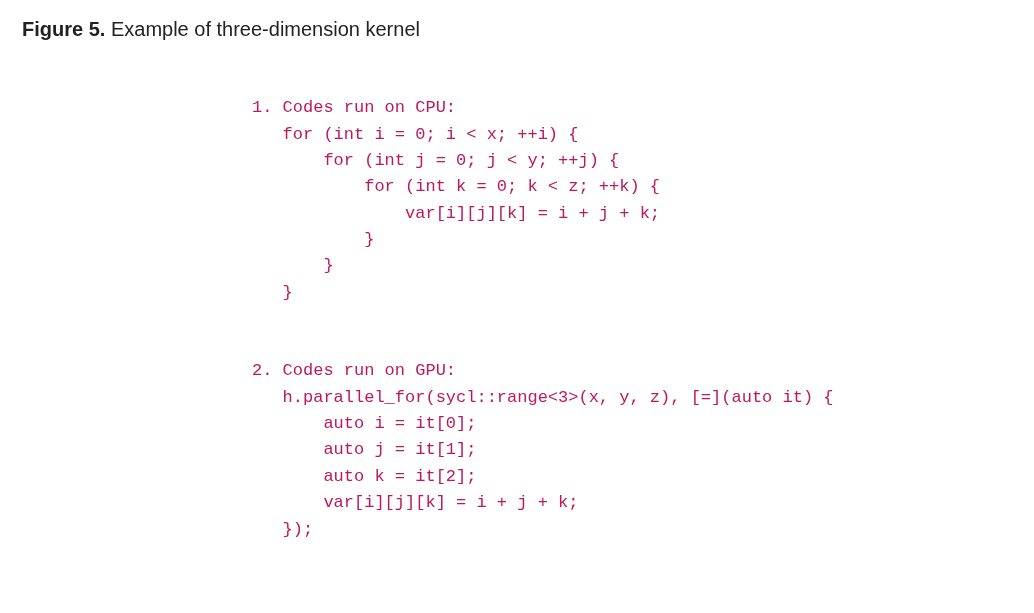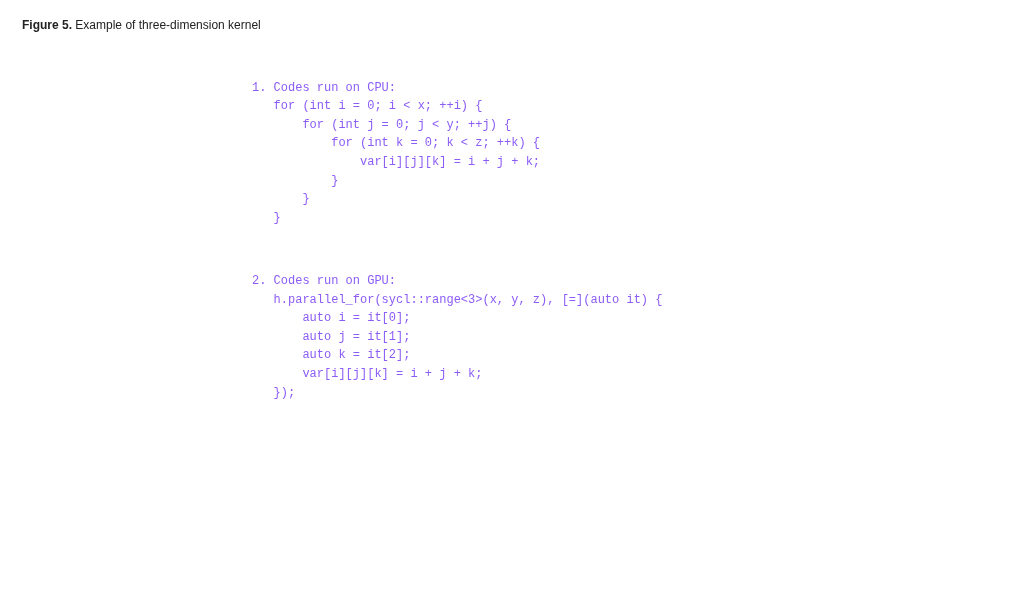--- a/index.html
+++ b/index.html
@@ -15,7 +15,7 @@
       padding: 18px 22px;
     }
     .figure-title {
-      font-size: 12px;
+      font-size: 20px;
       color: #222;
       margin: 0 0 28px 0;
     }

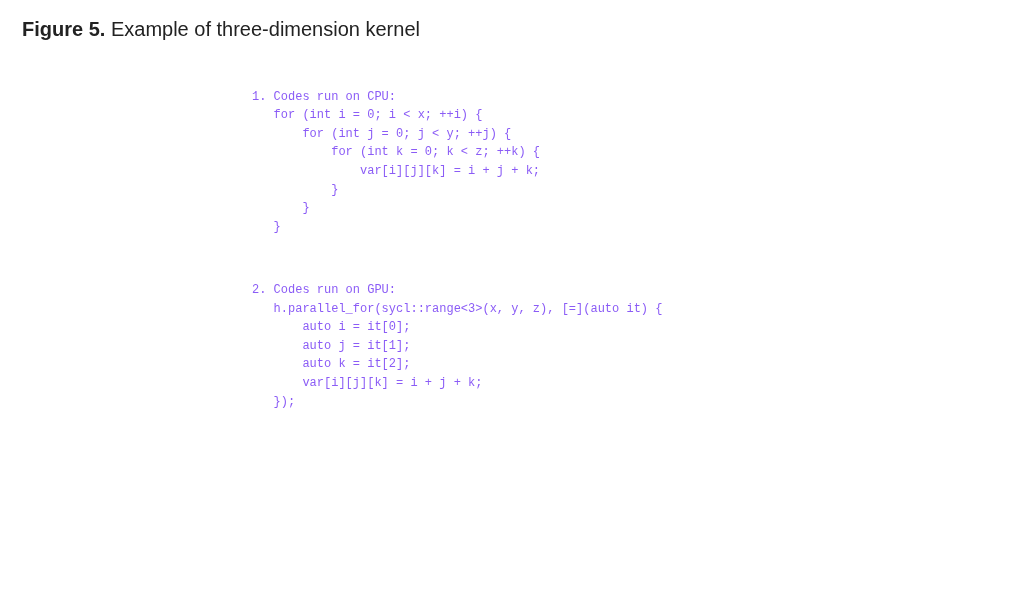--- a/index.html
+++ b/index.html
@@ -24,9 +24,9 @@
     }
     .code-block {
       font-family: "Courier New", Courier, monospace;
-      font-size: 12px;
+      font-size: 17px;
       line-height: 1.55;
-      color: #8b5cf6;
+      color: #be185d;
       white-space: pre;
       margin-left: 230px;
     }

